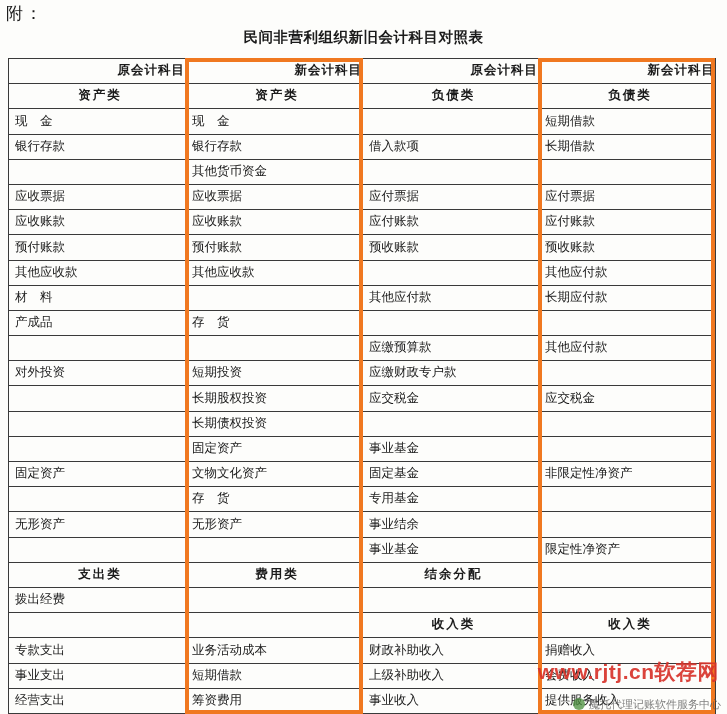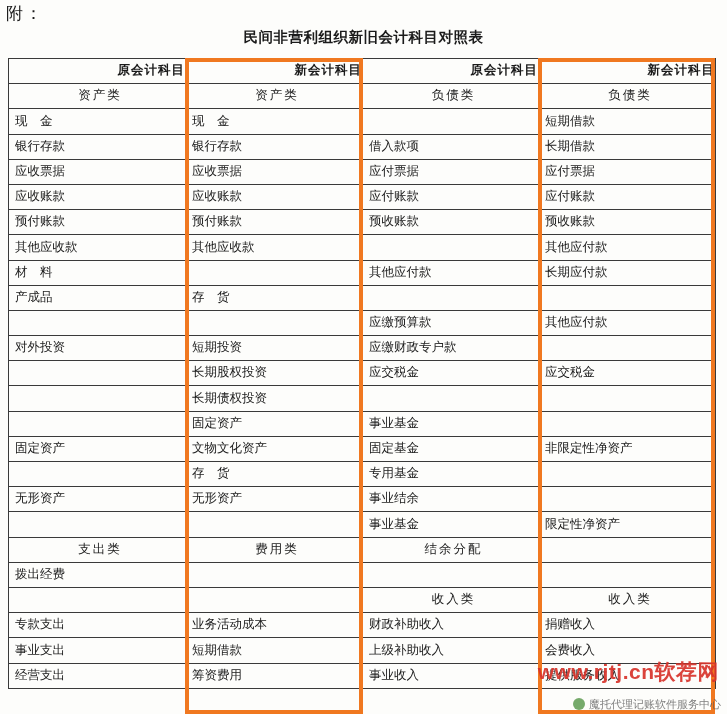--- a/index.html
+++ b/index.html
@@ -48,7 +48,7 @@
   }
   td.cat{
     text-align:center;
-    font-weight:normal;
+    font-weight:bold;
     font-size:12.5px;
     padding-left:0;
     letter-spacing:2px;

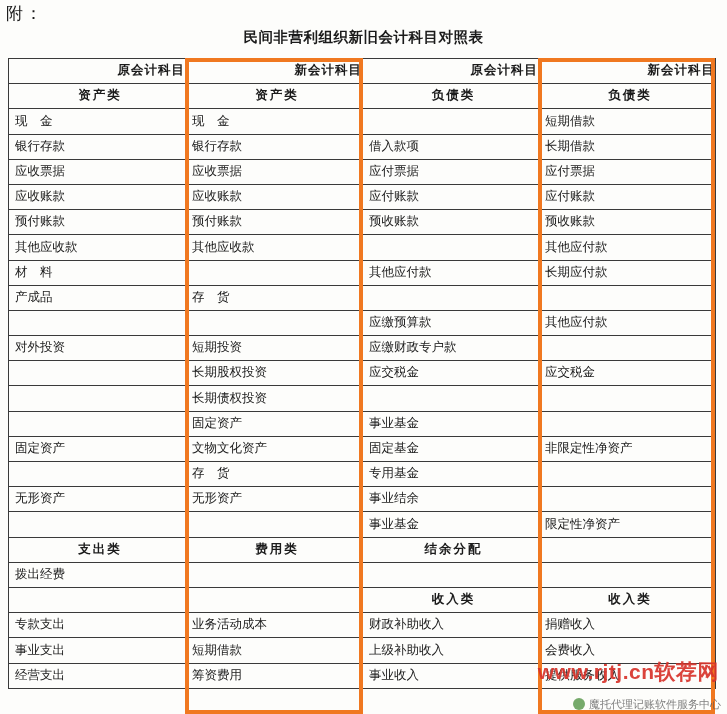--- a/index.html
+++ b/index.html
@@ -133,6 +133,12 @@
           <td class="">长期借款</td>
         </tr>
         <tr>
+          <td class="empty"></td>
+          <td class="">其他货币资金</td>
+          <td class="empty"></td>
+          <td class="empty"></td>
+        </tr>
+        <tr>
           <td class="">应收票据</td>
           <td class="">应收票据</td>
           <td class="">应付票据</td>

